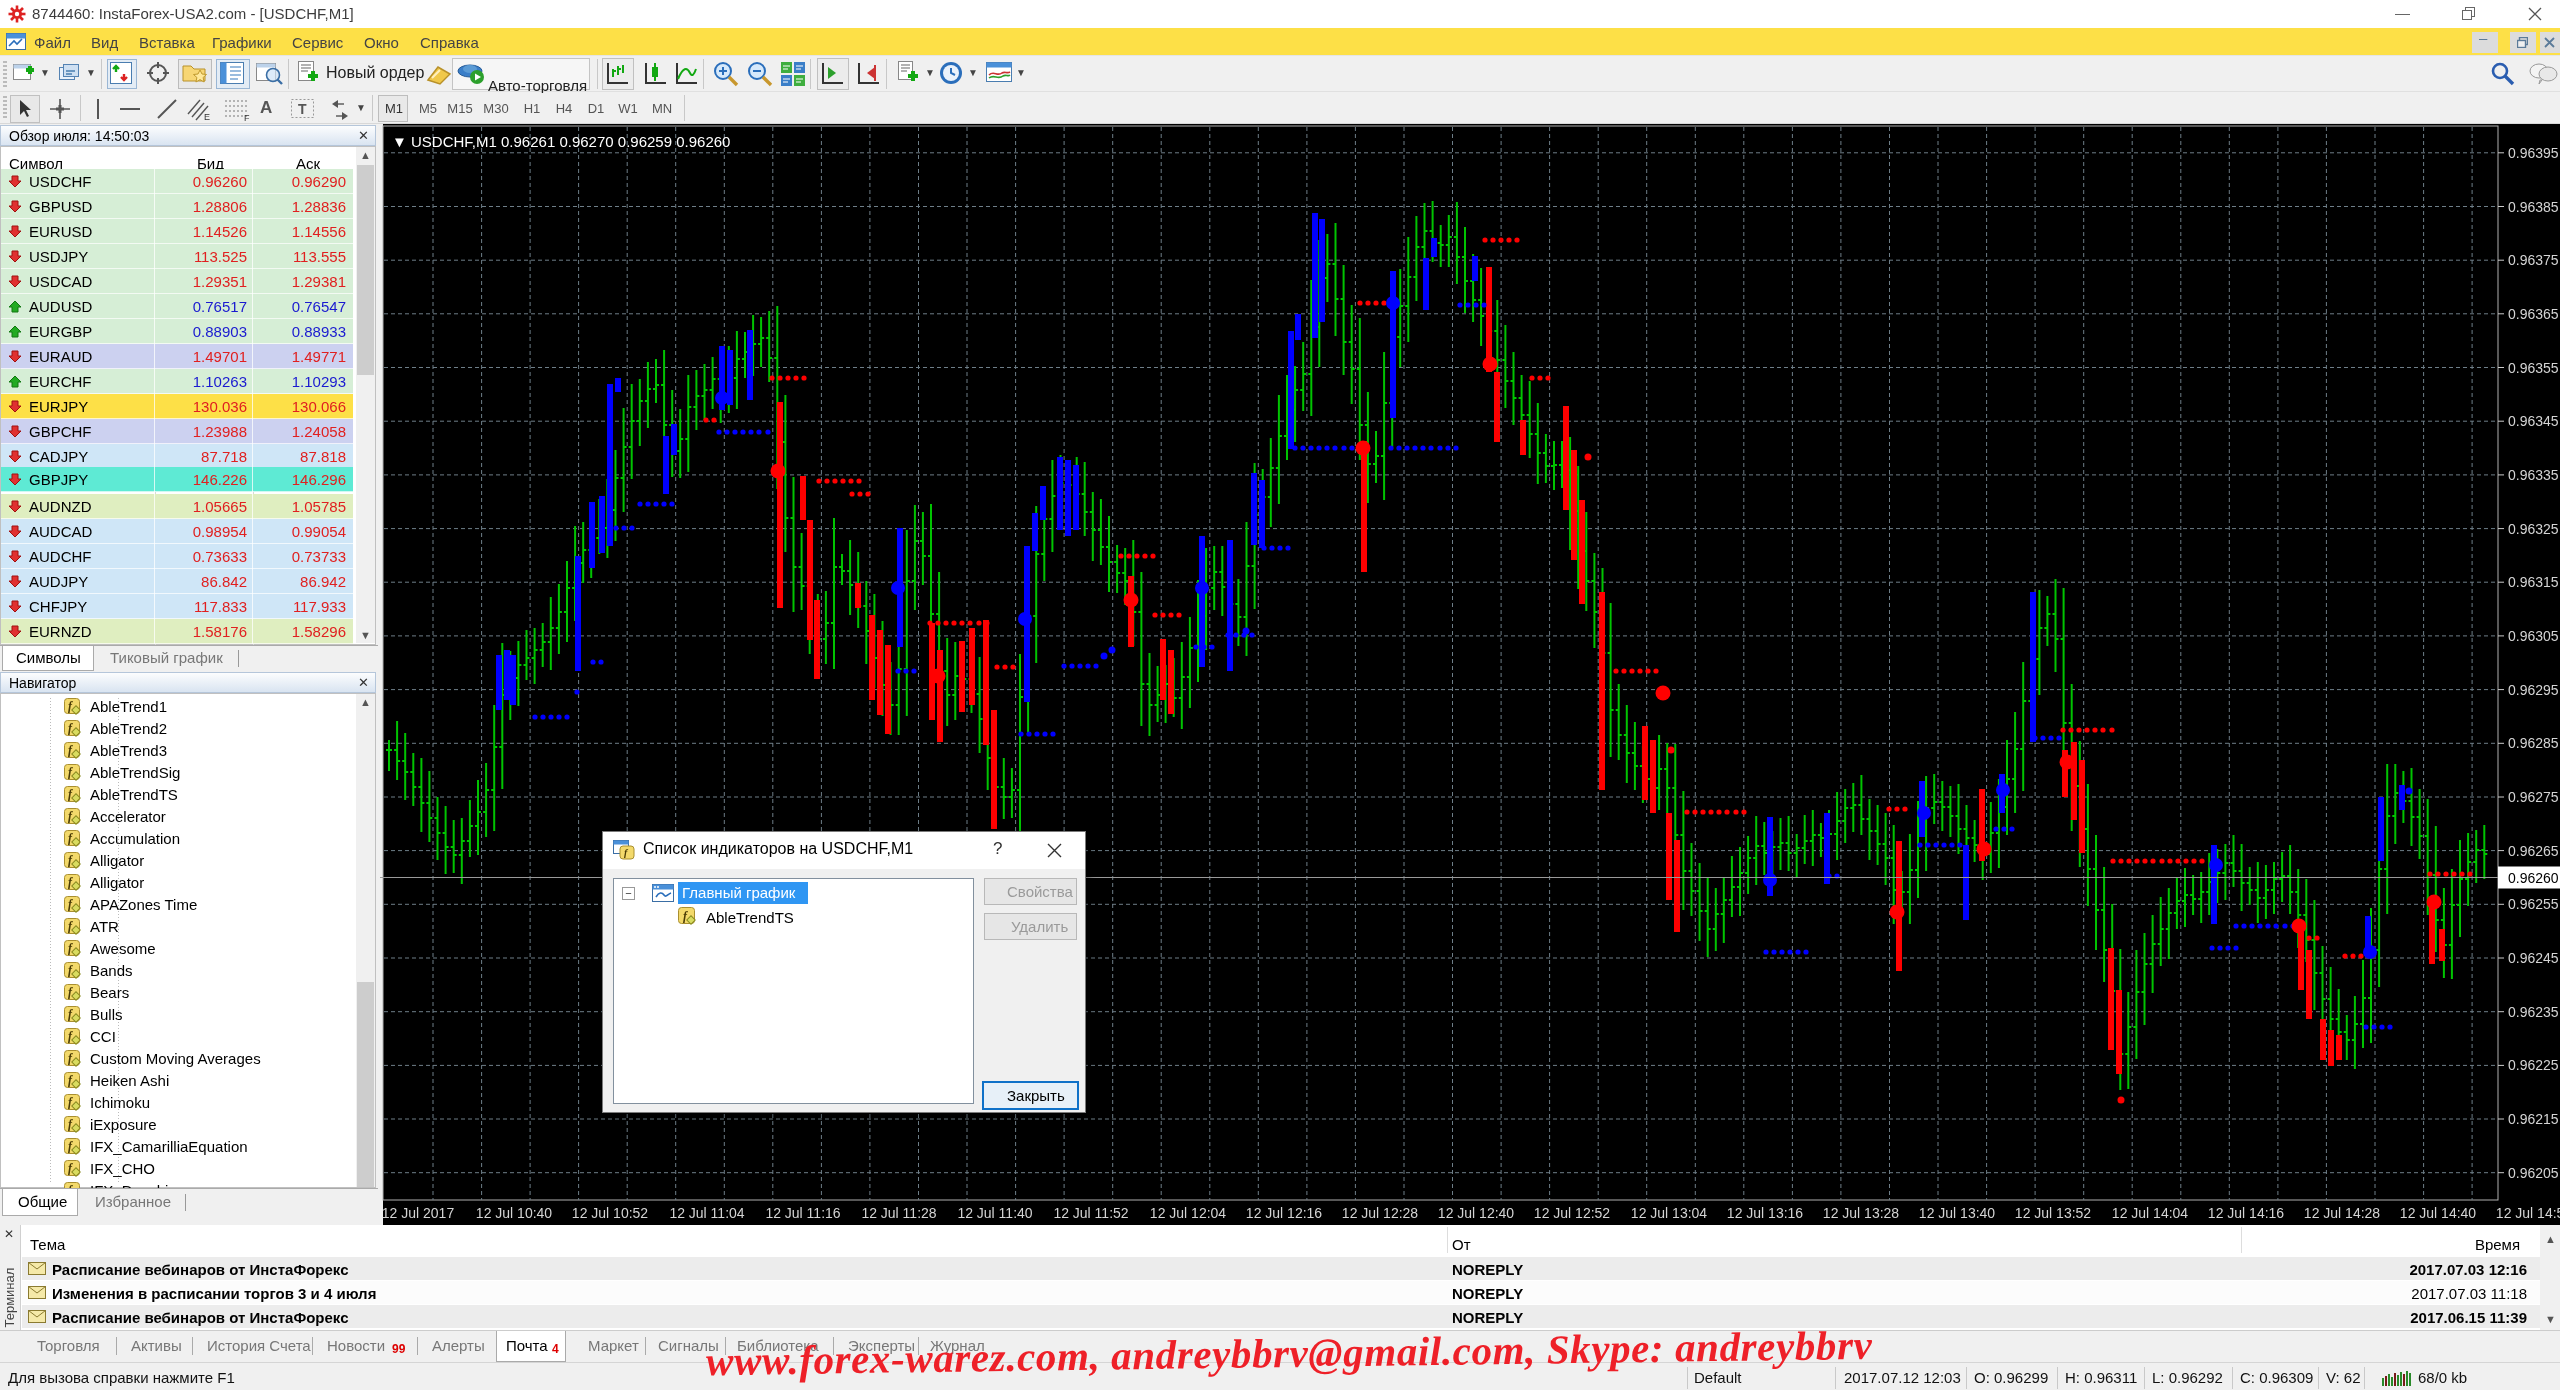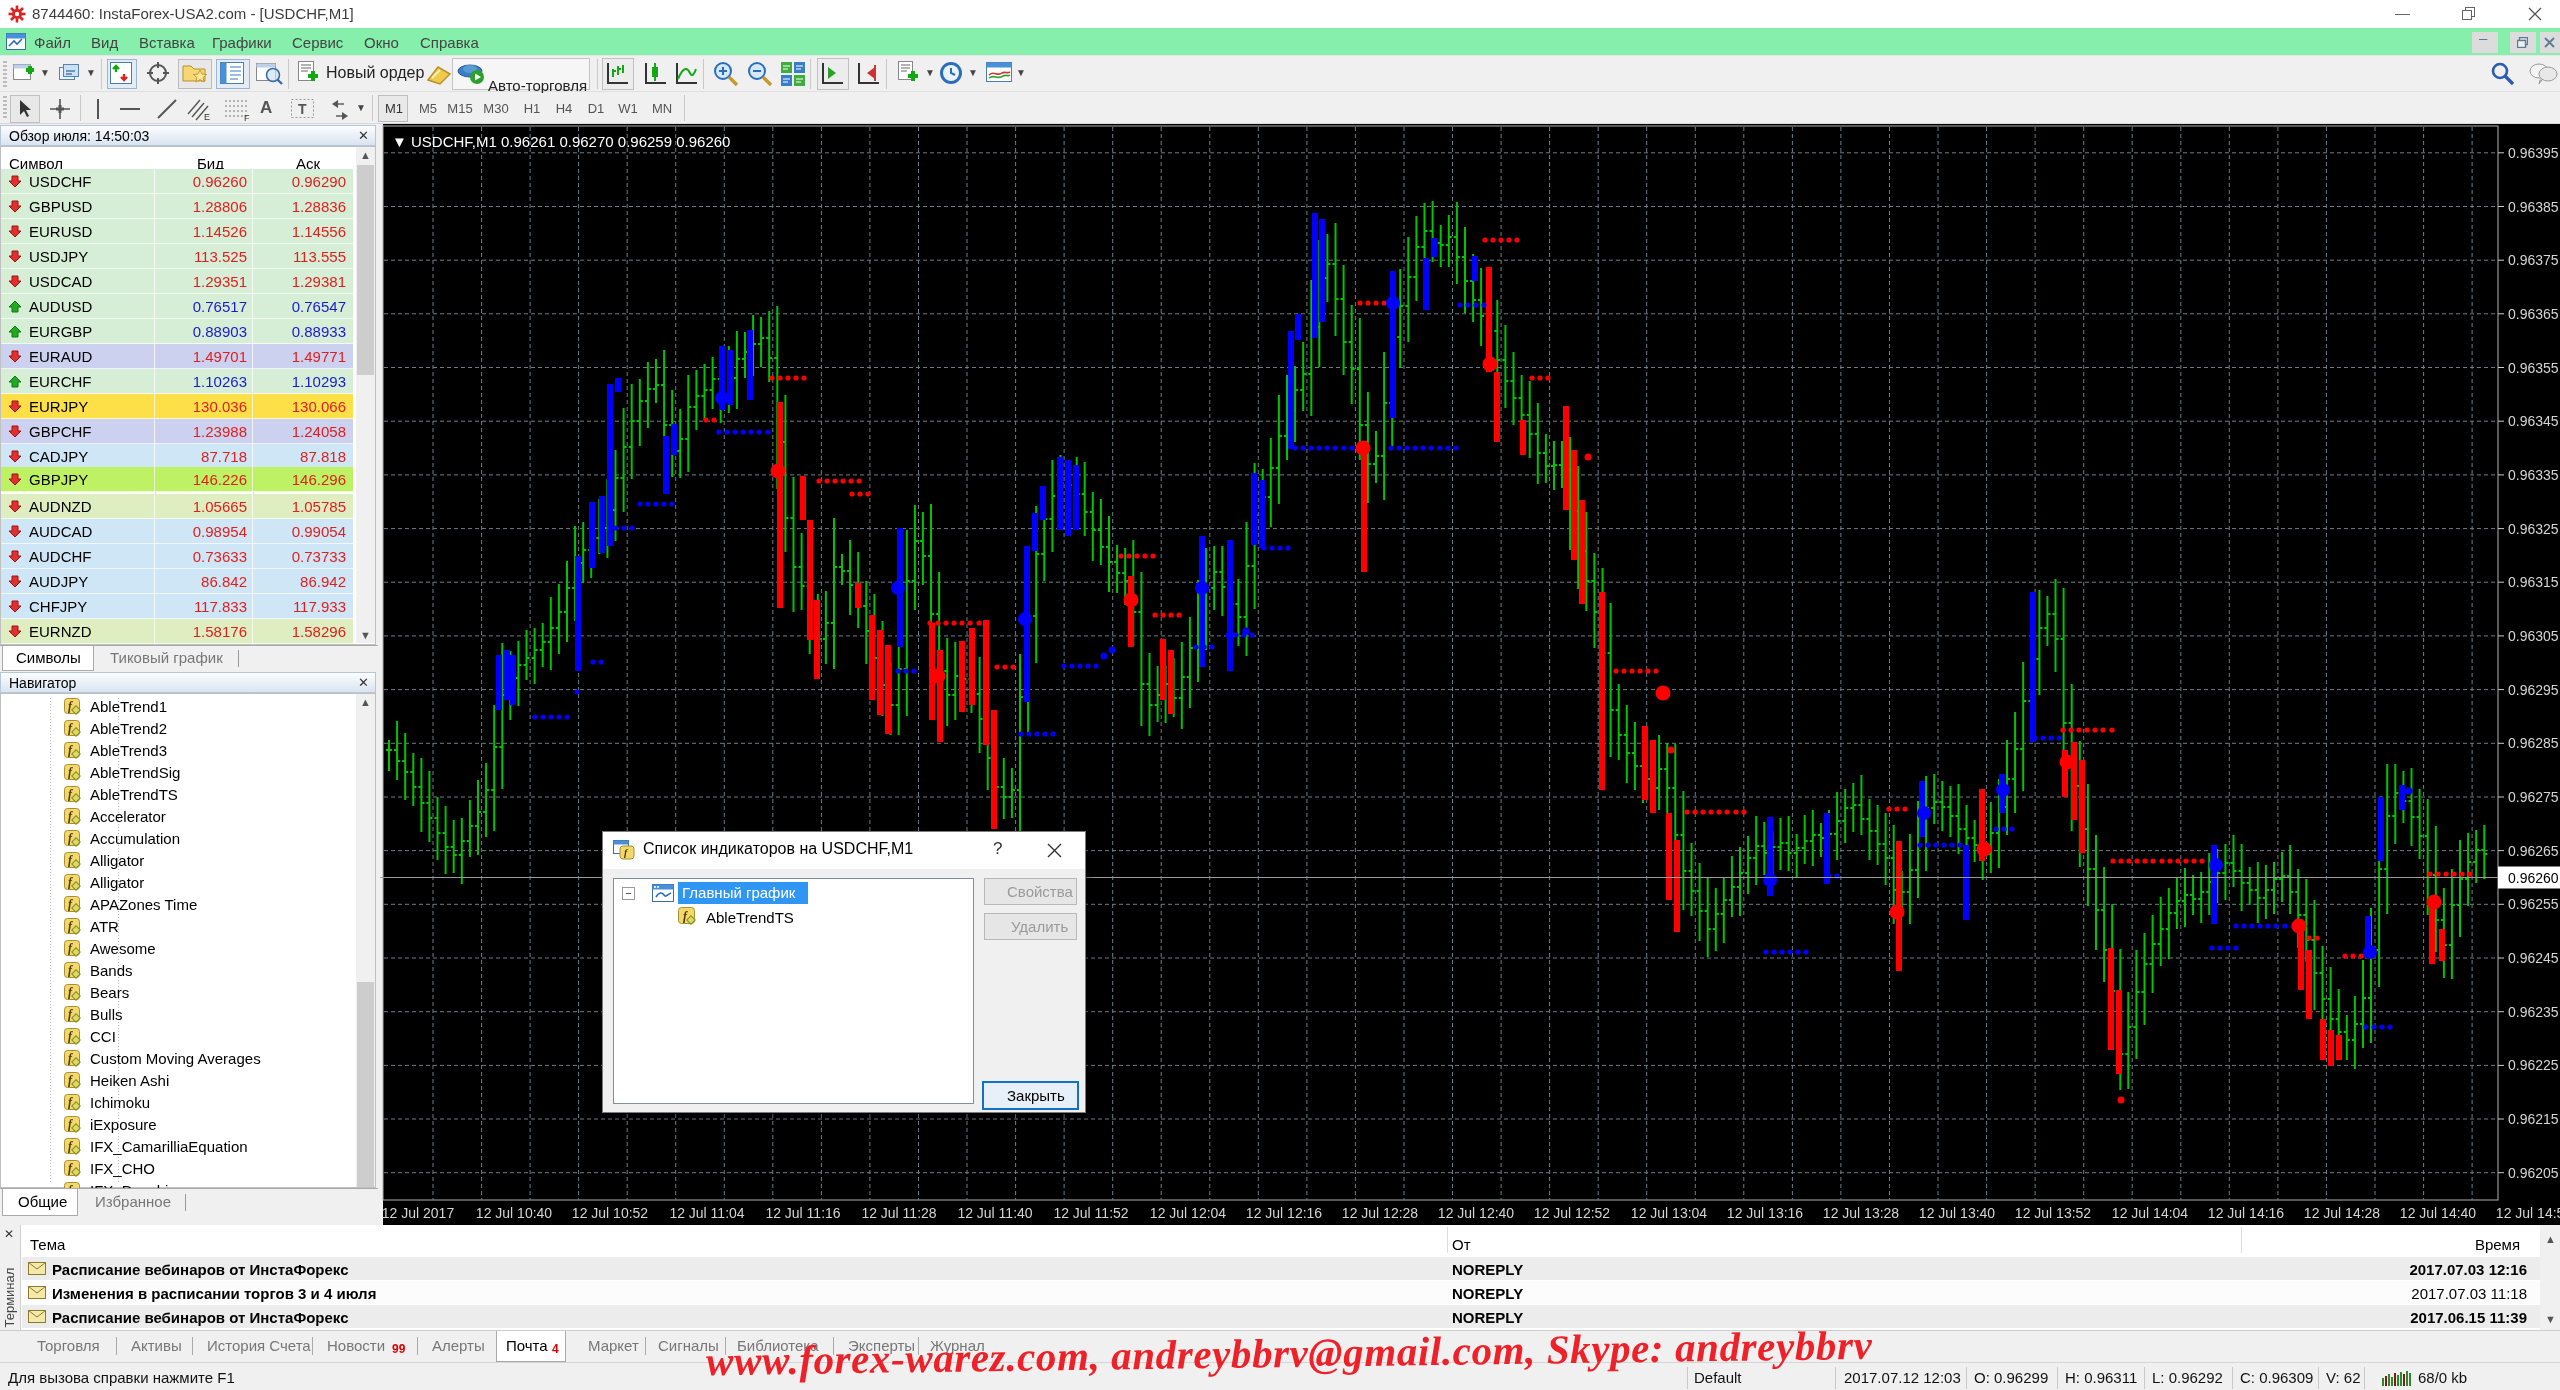--- a/index.html
+++ b/index.html
@@ -42,7 +42,7 @@
     </svg>
 </div>
 
-<div class="abs" style="left:0;top:28px;width:2560px;height:28px;background:#86efac;border-bottom:1px solid #e5e5e5">
+<div class="abs" style="left:0;top:28px;width:2560px;height:28px;background:#fde047;border-bottom:1px solid #e5e5e5">
   <svg width="20" height="18" style="position:absolute;left:6px;top:5px">
       <rect x="0.5" y="0.5" width="19" height="16" fill="#fff" stroke="#3a6ea5"></rect>
       <rect x="0.5" y="0.5" width="19" height="5" fill="#4a90d9"></rect>

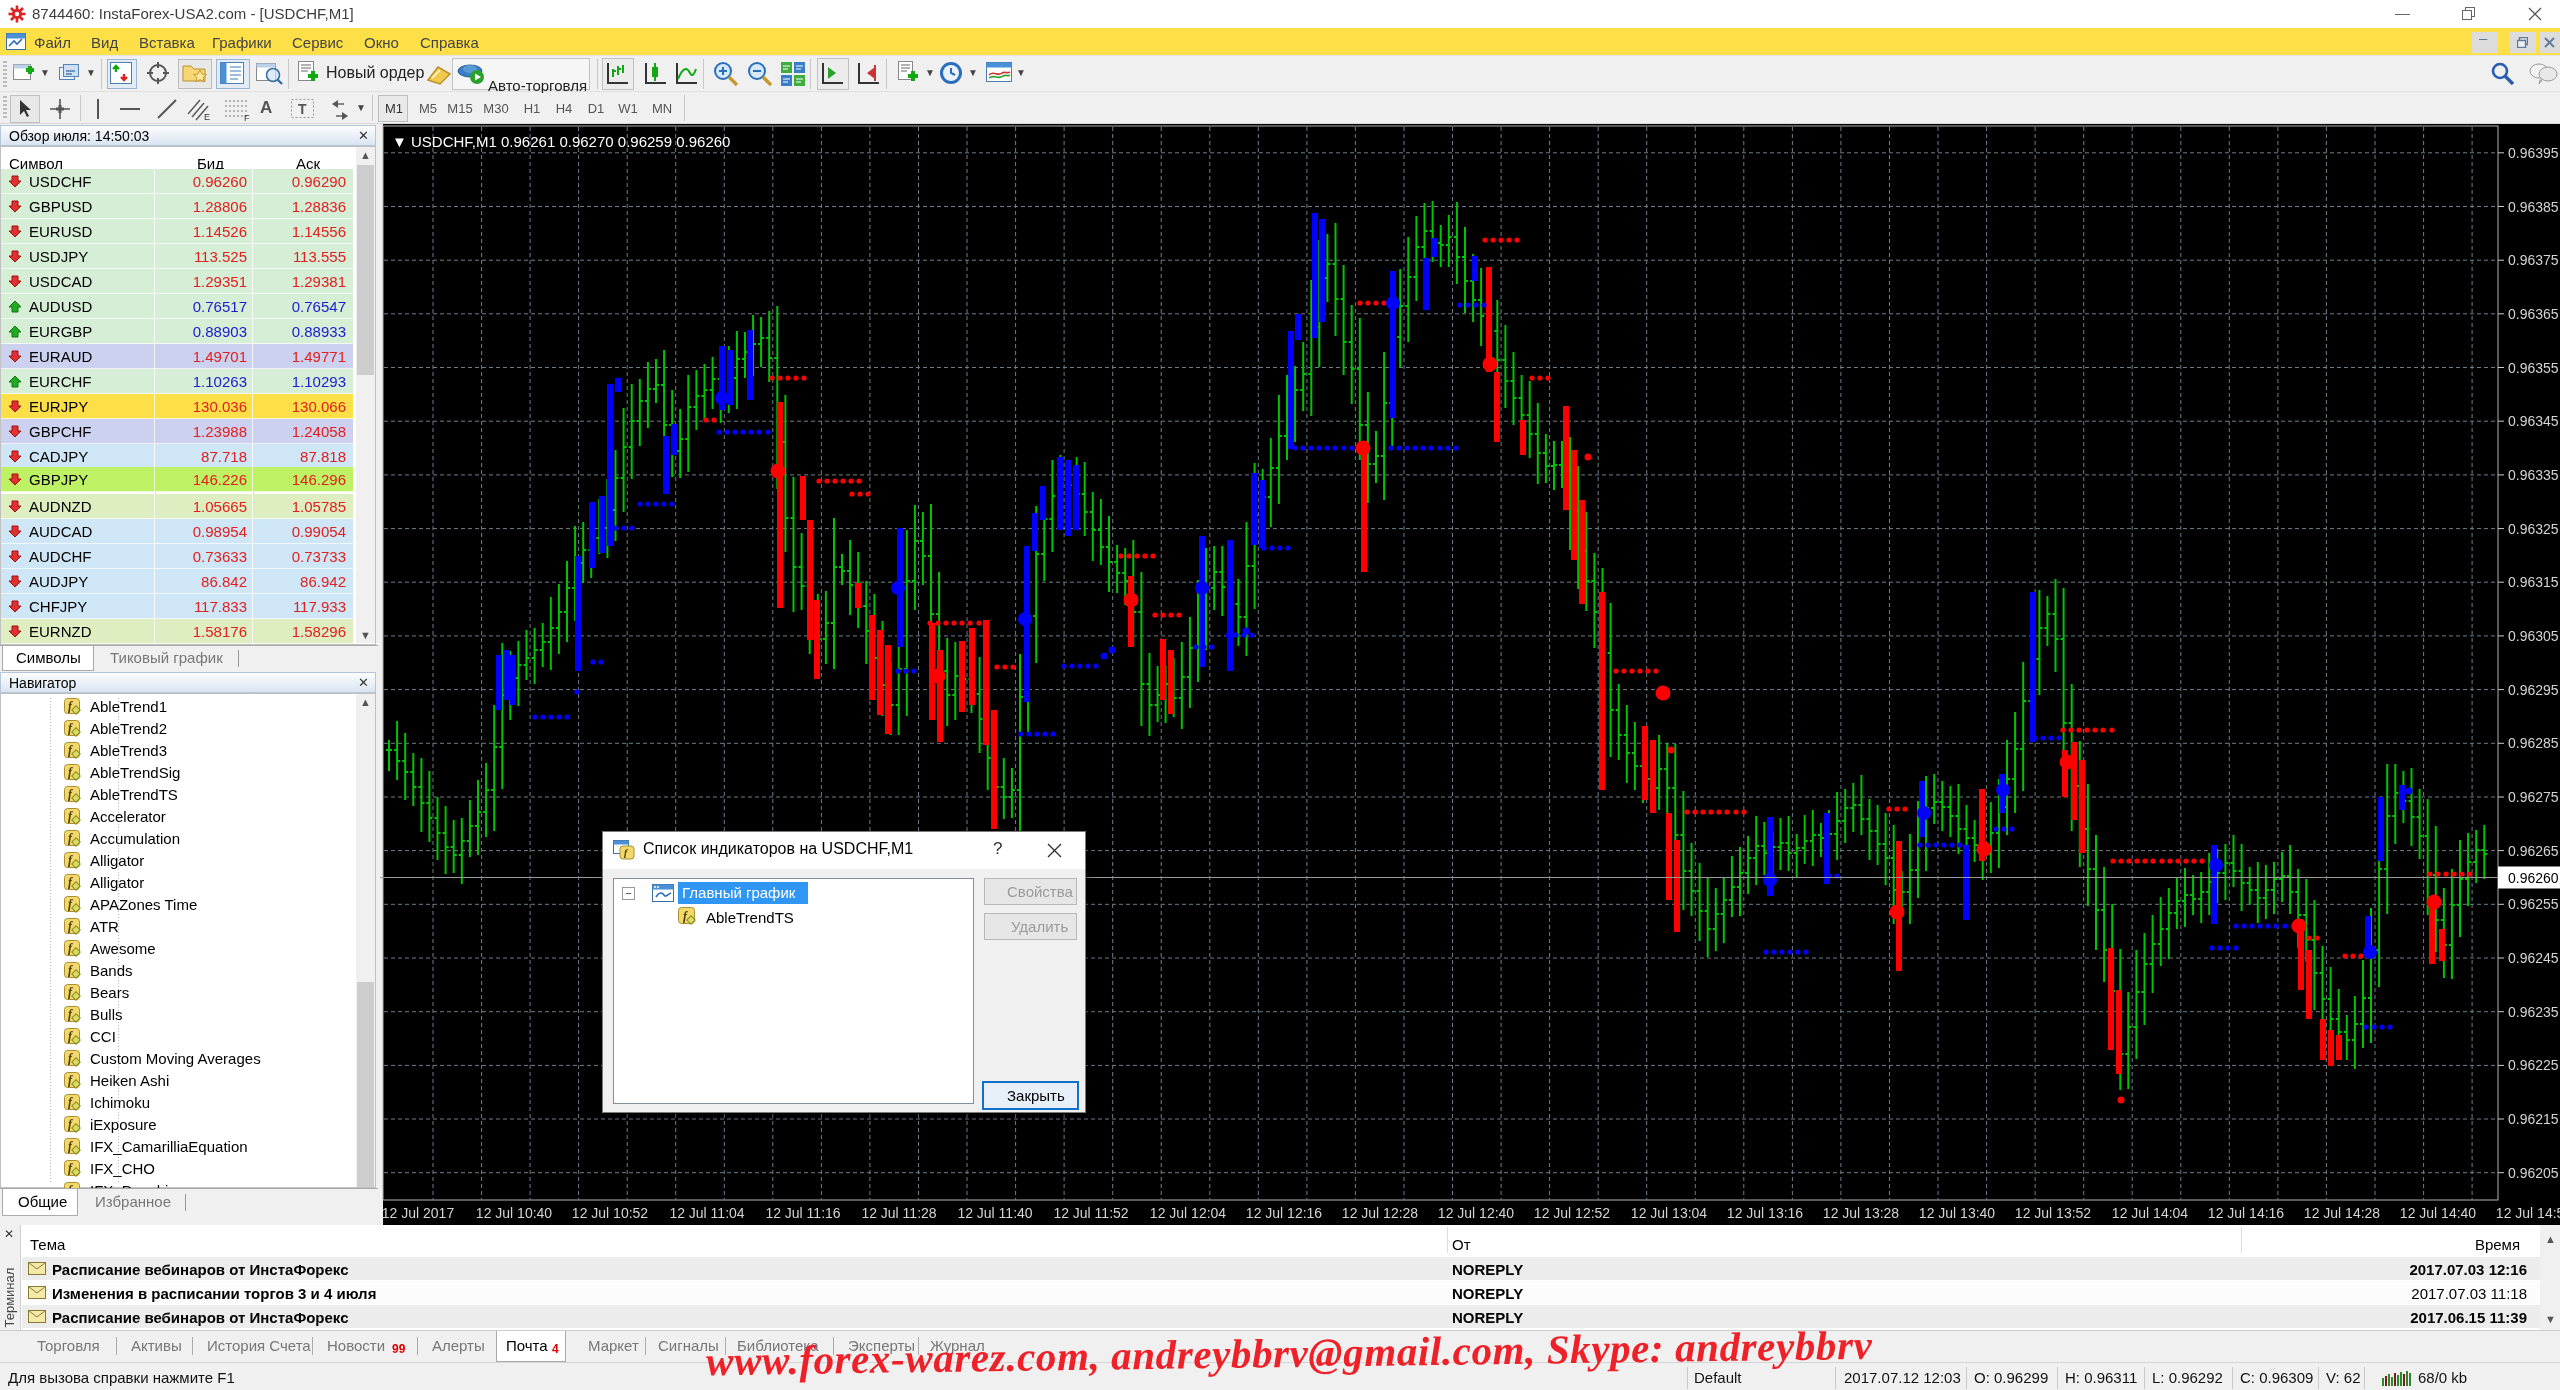--- a/index.html
+++ b/index.html
@@ -377,7 +377,7 @@
       <span class="mwbid" style="color:#e02020">87.718</span>
       <span class="mwask" style="color:#e02020">87.818</span>
     </div>
-<div class="mwrow" style="top:343px;background:#bef264">
+<div class="mwrow" style="top:343px;background:#5eead4">
 <svg width="16" height="17" style="position:absolute;left:6px;top:4px">
         <polygon points="8,14 2,8 5,8 5,3 11,3 11,8 14,8" fill="#e03030" stroke="#a01010"></polygon>
       </svg>

